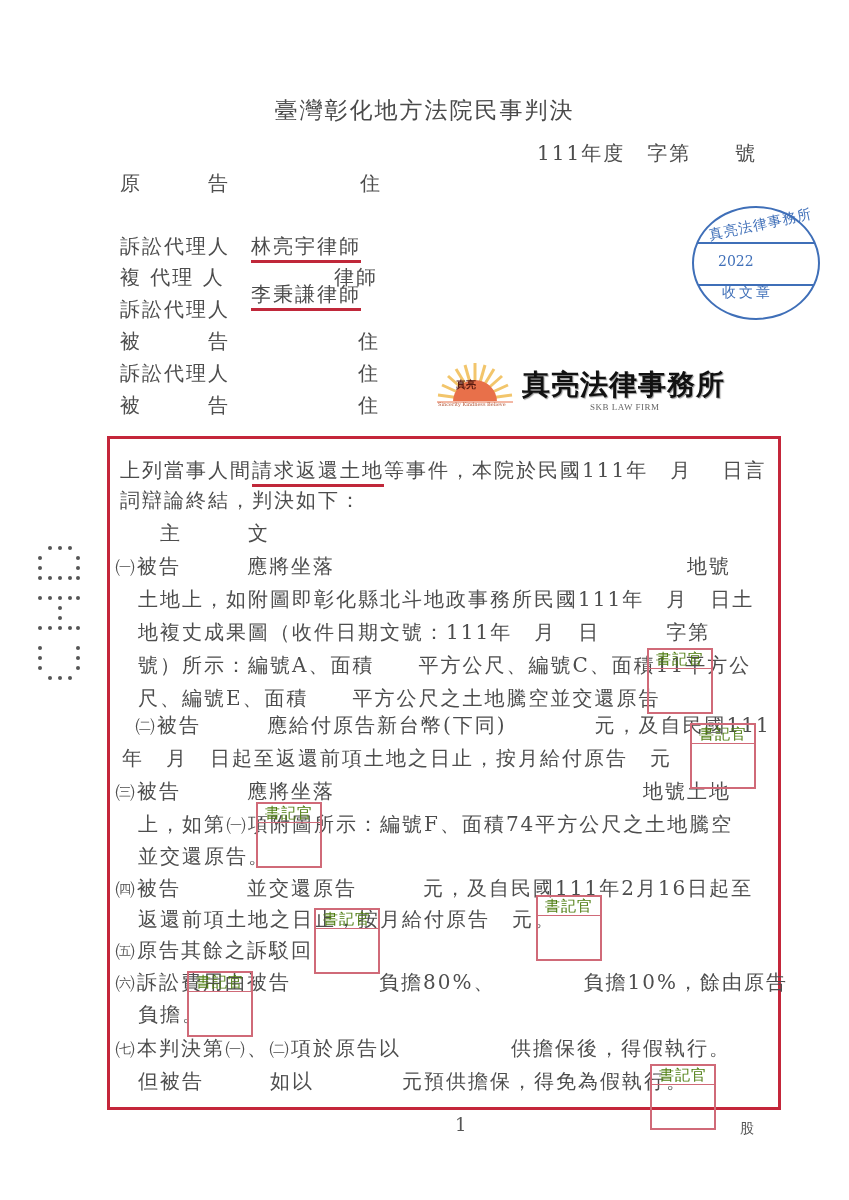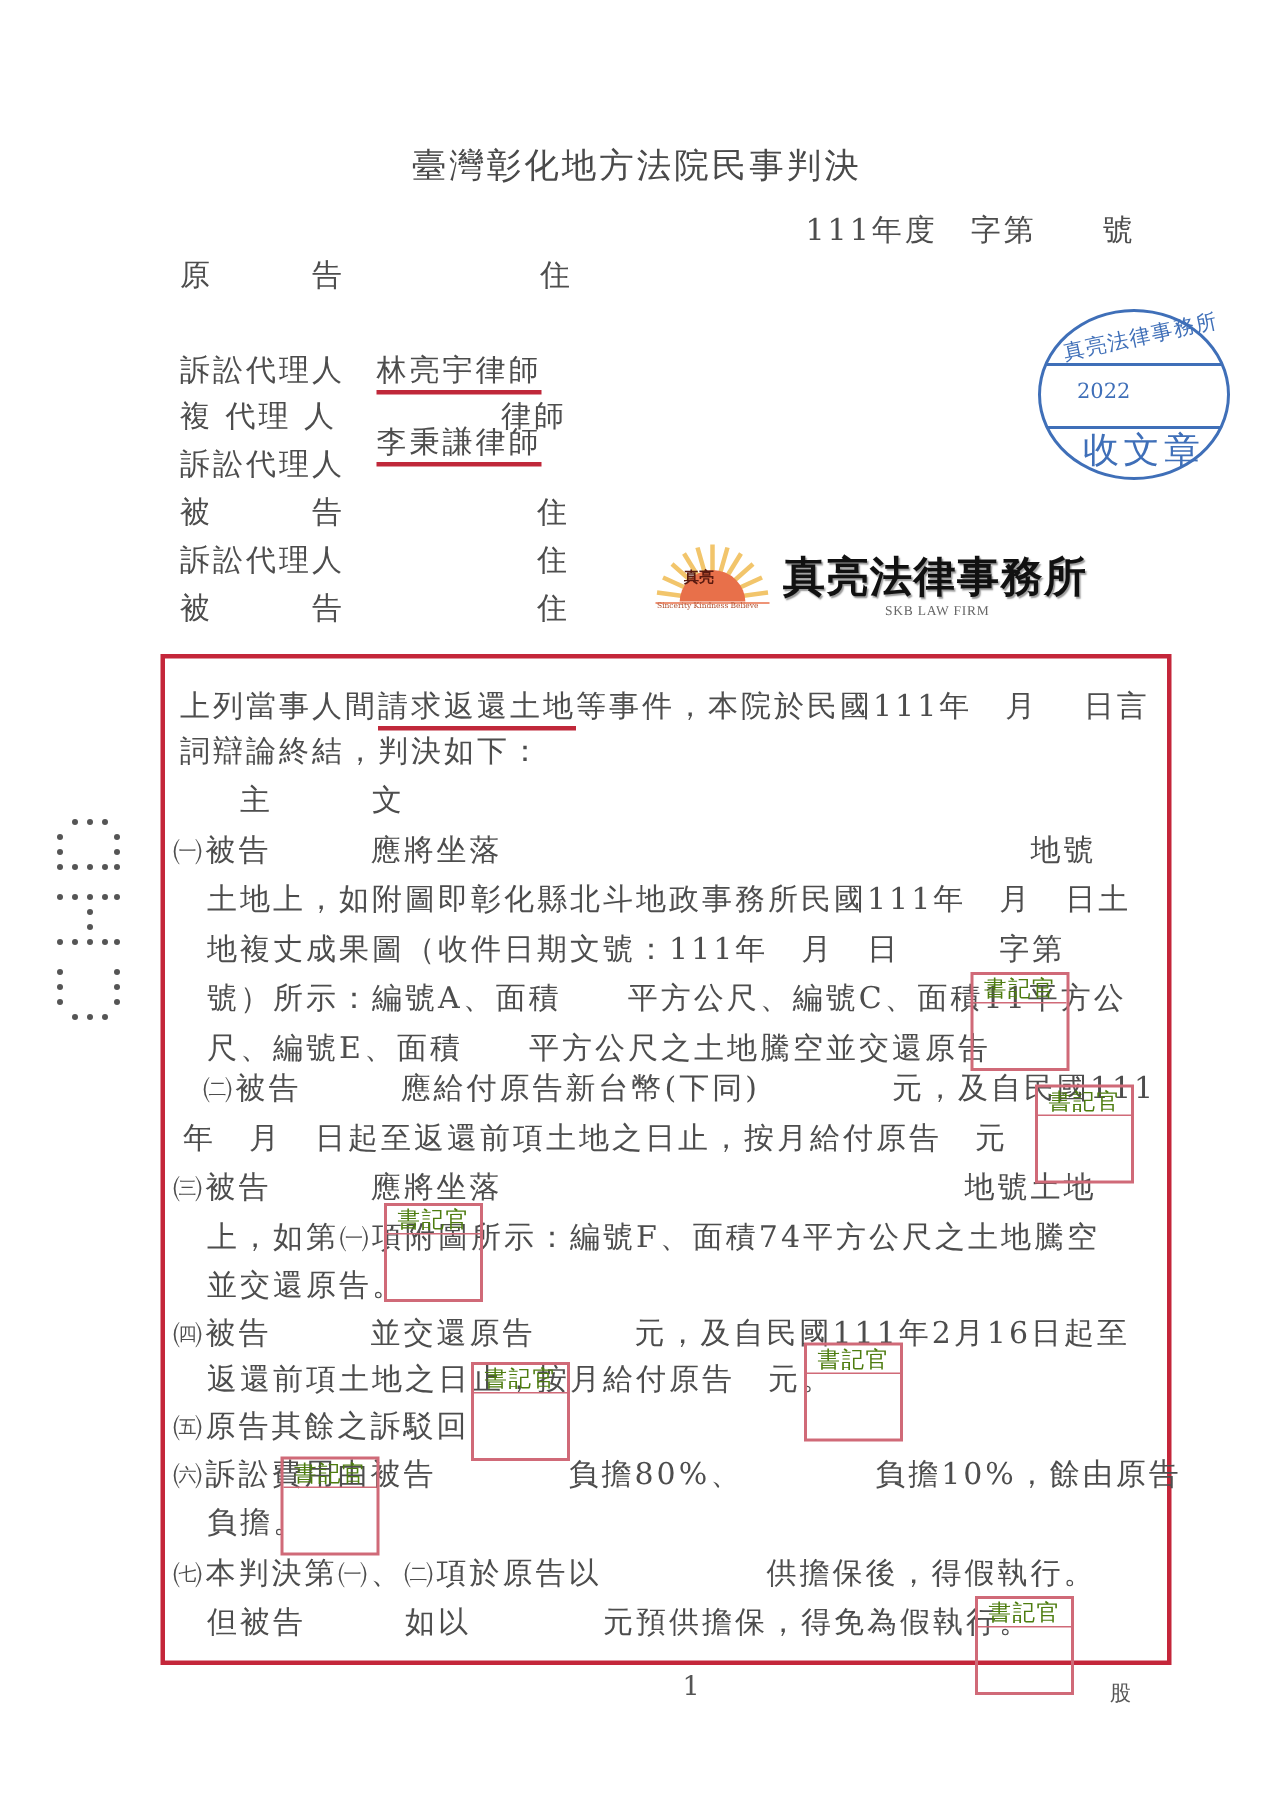--- a/index.html
+++ b/index.html
@@ -21,7 +21,7 @@
   .stamp .arc { position: absolute; top: 8px; left: 14px; font-size: 14px; letter-spacing: 1px; transform: rotate(-12deg); }
   .stamp .band { position: absolute; left: 4px; right: 4px; top: 34px; height: 40px; border-top: 2px solid #3f6fb8; border-bottom: 2px solid #3f6fb8; }
   .stamp .yr { position: absolute; left: 24px; top: 45px; font-size: 14px; }
-  .stamp .rc { position: absolute; left: 28px; top: 76px; font-size: 24px; letter-spacing: 3px; }
+  .stamp .rc { position: absolute; left: 28px; top: 76px; font-size: 14px; letter-spacing: 3px; }
   
   .dots { position: absolute; left: 34px; top: 546px; width: 48px; height: 135px; }
   .dot { position: absolute; width: 4px; height: 4px; border-radius: 50%; background: #555; }

